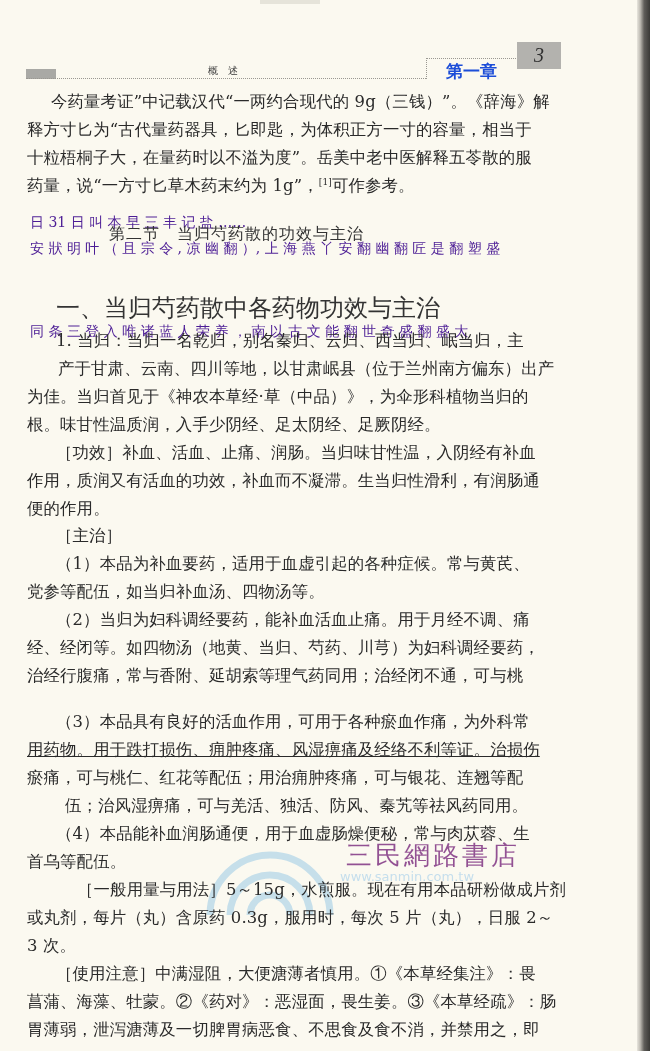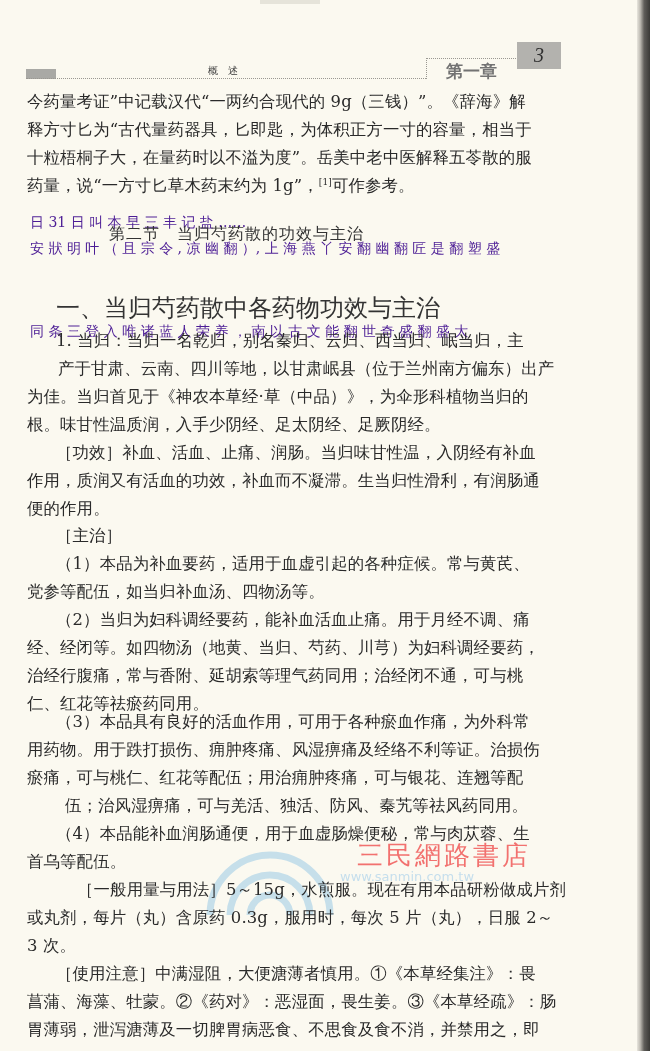--- a/index.html
+++ b/index.html
@@ -28,7 +28,7 @@
   .hdr-notch-v { position: absolute; left: 426px; top: 58px; height: 21px; border-left: 1px dotted #9a9892; }
   .hdr-notch-h { position: absolute; left: 426px; top: 58px; width: 92px; border-top: 1px dotted #9a9892; }
   .hdr-chapter {
-    position: absolute; left: 446px; top: 60px; font-size: 17px; font-weight: bold; color: #737373;
+    position: absolute; left: 446px; top: 60px; font-size: 17px; font-weight: bold; color: #1d4ed8;
     font-family: "DejaVu Sans", "Liberation Sans", sans-serif;
   }
   .hdr-pagebox {

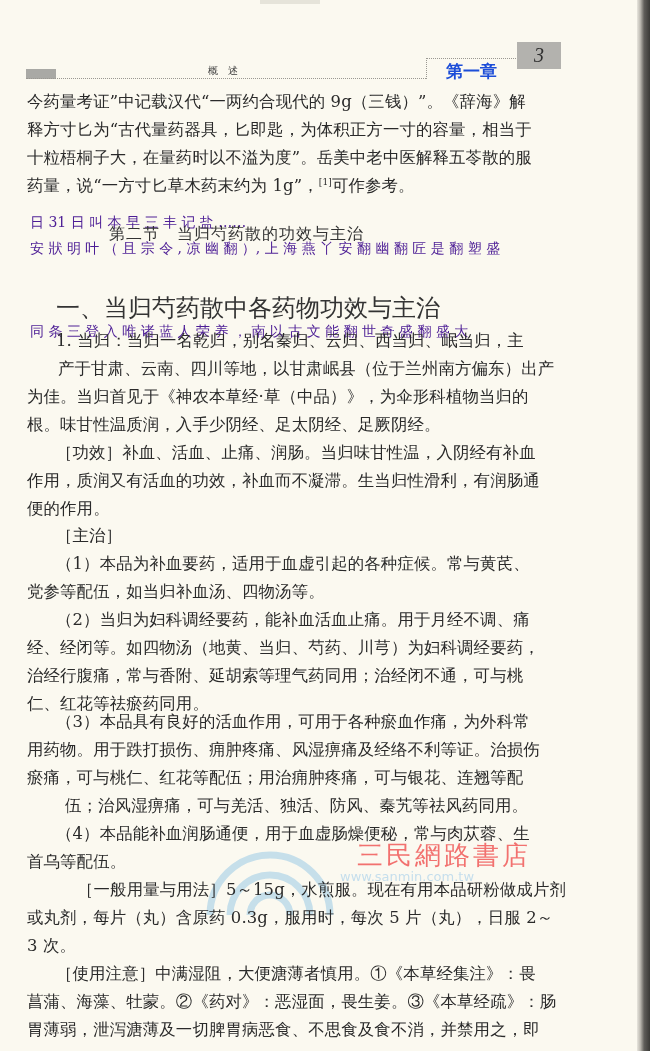--- a/index.html
+++ b/index.html
@@ -101,7 +101,7 @@
     <span class="hdr-pageno">3</span>
   </div>
 
-  <div class="line" style="top:92px;">今药量考证”中记载汉代“一两约合现代的 9g（三钱）”。《辞海》解</div>
+  <div class="line" style="top:92px;margin-left:24px;">今药量考证”中记载汉代“一两约合现代的 9g（三钱）”。《辞海》解</div>
   <div class="line" style="top:120px;">释方寸匕为“古代量药器具，匕即匙，为体积正方一寸的容量，相当于</div>
   <div class="line" style="top:148px;">十粒梧桐子大，在量药时以不溢为度”。岳美中老中医解释五苓散的服</div>
   <div class="line" style="top:176px;"><span>药量，说“一方寸匕草木药末约为 1g”，</span><sup>[1]</sup><span>可作参考。</span></div>

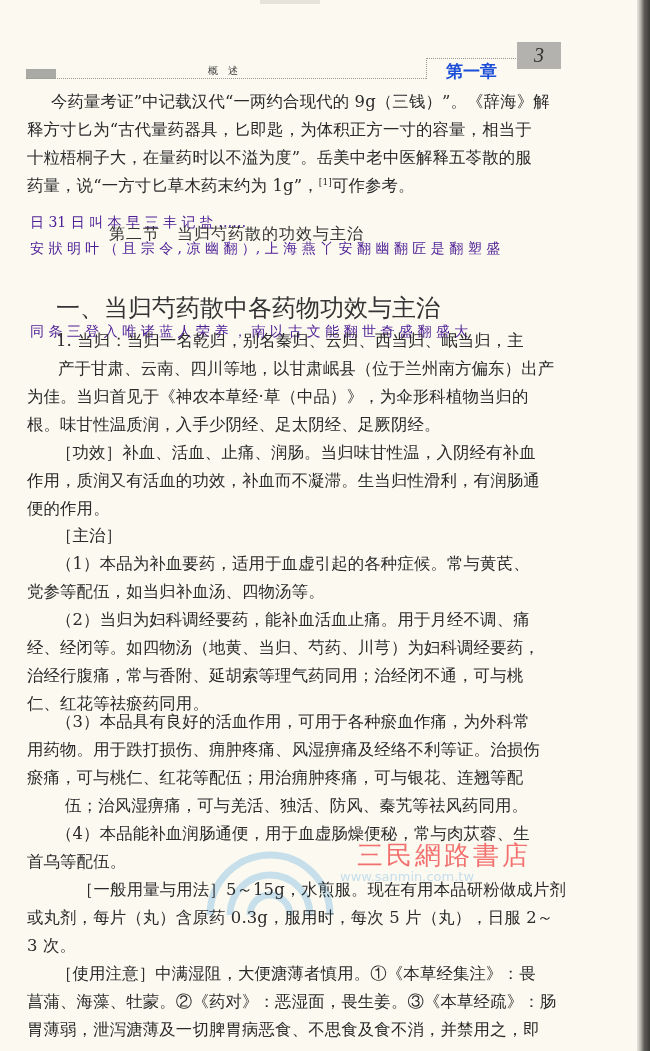--- a/index.html
+++ b/index.html
@@ -122,7 +122,6 @@
   <div class="line ind" style="top:610px;">（2）当归为妇科调经要药，能补血活血止痛。用于月经不调、痛</div>
   <div class="line" style="top:666px;">治经行腹痛，常与香附、延胡索等理气药同用；治经闭不通，可与桃</div>
   <div class="line" style="top:638px;">经、经闭等。如四物汤（地黄、当归、芍药、川芎）为妇科调经要药，</div>
-  <div class="line" style="top:694px;">仁、红花等祛瘀药同用。</div>
   <div class="line ind" style="top:712px;">（3）本品具有良好的活血作用，可用于各种瘀血作痛，为外科常</div>
   <div class="line" style="top:740px;">用药物。用于跌打损伤、痈肿疼痛、风湿痹痛及经络不利等证。治损伤</div>
   <div class="line" style="top:768px;">瘀痛，可与桃仁、红花等配伍；用治痈肿疼痛，可与银花、连翘等配</div>

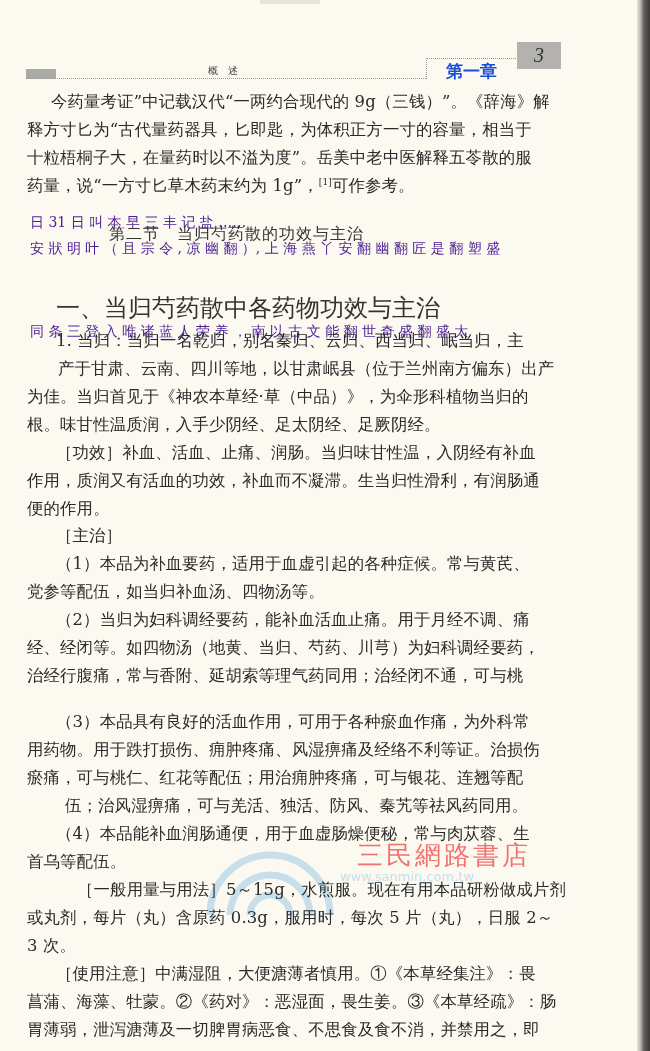--- a/index.html
+++ b/index.html
@@ -123,7 +123,7 @@
   <div class="line" style="top:666px;">治经行腹痛，常与香附、延胡索等理气药同用；治经闭不通，可与桃</div>
   <div class="line" style="top:638px;">经、经闭等。如四物汤（地黄、当归、芍药、川芎）为妇科调经要药，</div>
   <div class="line ind" style="top:712px;">（3）本品具有良好的活血作用，可用于各种瘀血作痛，为外科常</div>
-  <div class="line" style="top:740px;">用药物。用于跌打损伤、痈肿疼痛、风湿痹痛及经络不利等证。治损伤</div>
+  <div class="line" style="top:740px;text-decoration:underline;">用药物。用于跌打损伤、痈肿疼痛、风湿痹痛及经络不利等证。治损伤</div>
   <div class="line" style="top:768px;">瘀痛，可与桃仁、红花等配伍；用治痈肿疼痛，可与银花、连翘等配</div>
 
   <div class="line" style="top:796px;margin-left:38px;">伍；治风湿痹痛，可与羌活、独活、防风、秦艽等祛风药同用。</div>

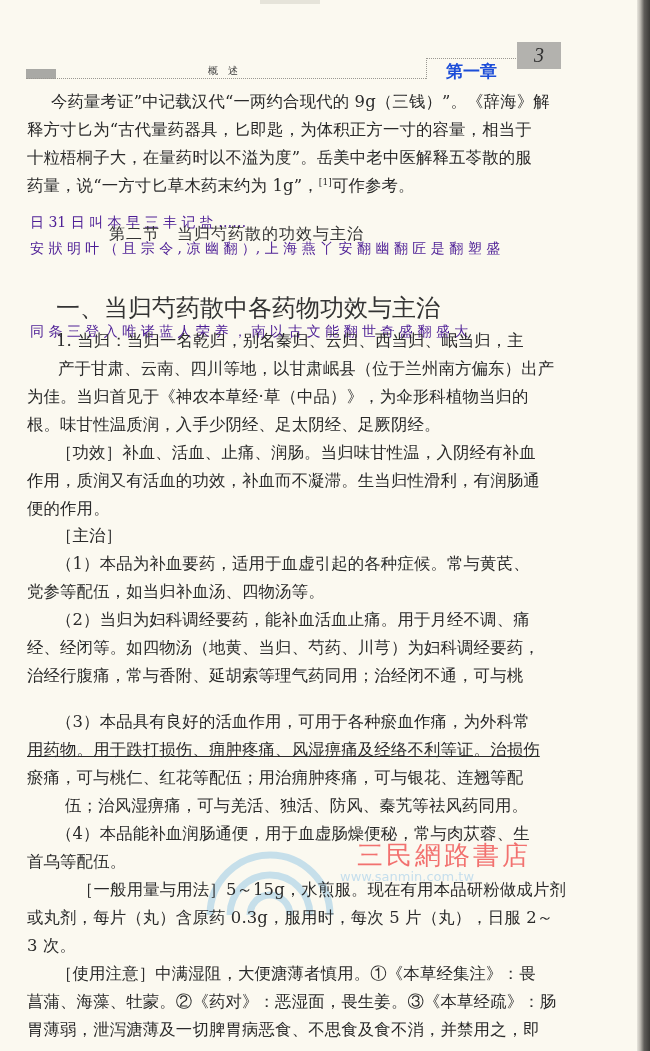--- a/index.html
+++ b/index.html
@@ -61,8 +61,8 @@
   
   .wm { position: absolute; left: 190px; top: 835px; width: 330px; height: 80px; pointer-events: none; opacity: .55; }
   .wm-text {
-    position: absolute; left: 357px; top: 838px; font-family: Liberation Mono, monospace;
-    font-size: 26px; color: #ef4444; letter-spacing: 3px; opacity: .75;
+    position: absolute; left: 346px; top: 838px; font-family: Liberation Mono, monospace;
+    font-size: 26px; color: #701a75; letter-spacing: 3px; opacity: .75;
   }
   .wm-url {
     position: absolute; left: 340px; top: 869px; font-family: "DejaVu Sans", sans-serif;

